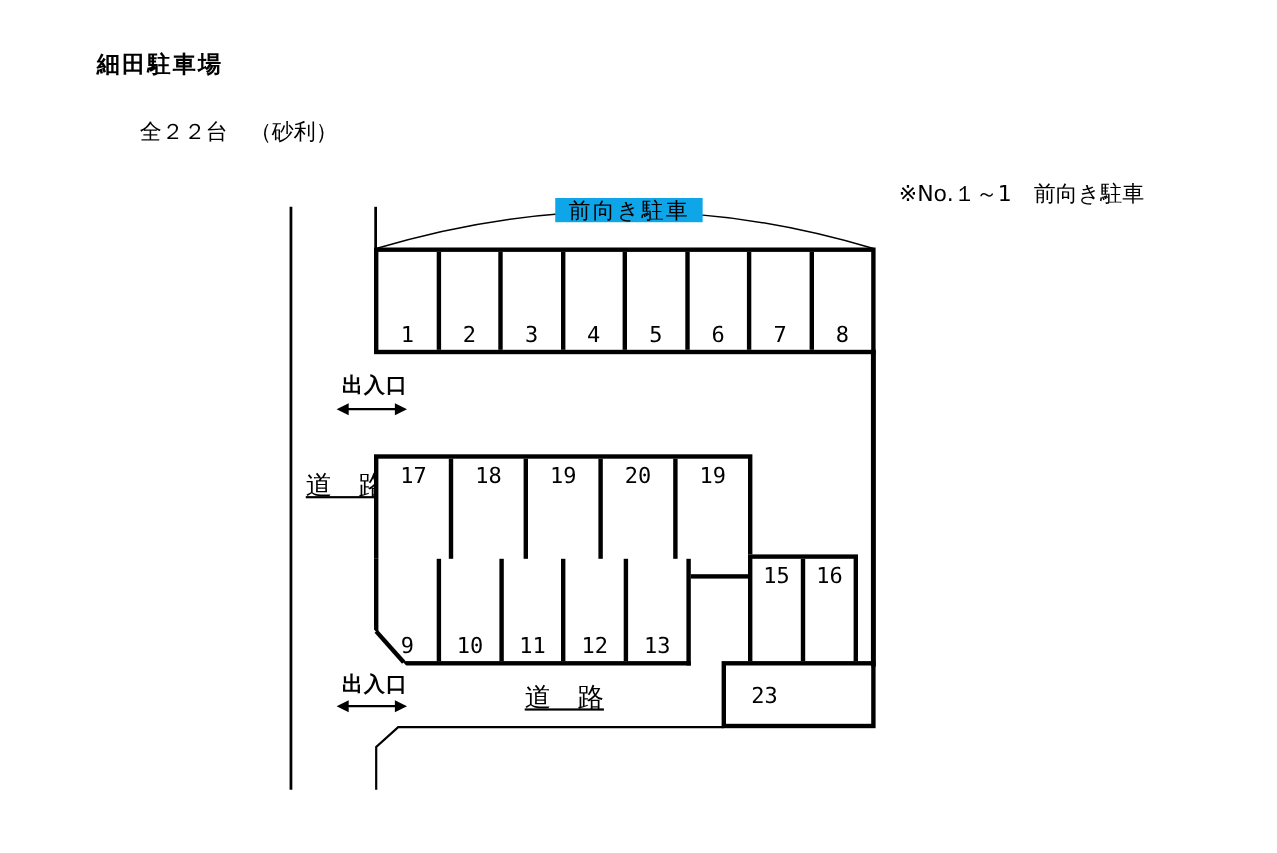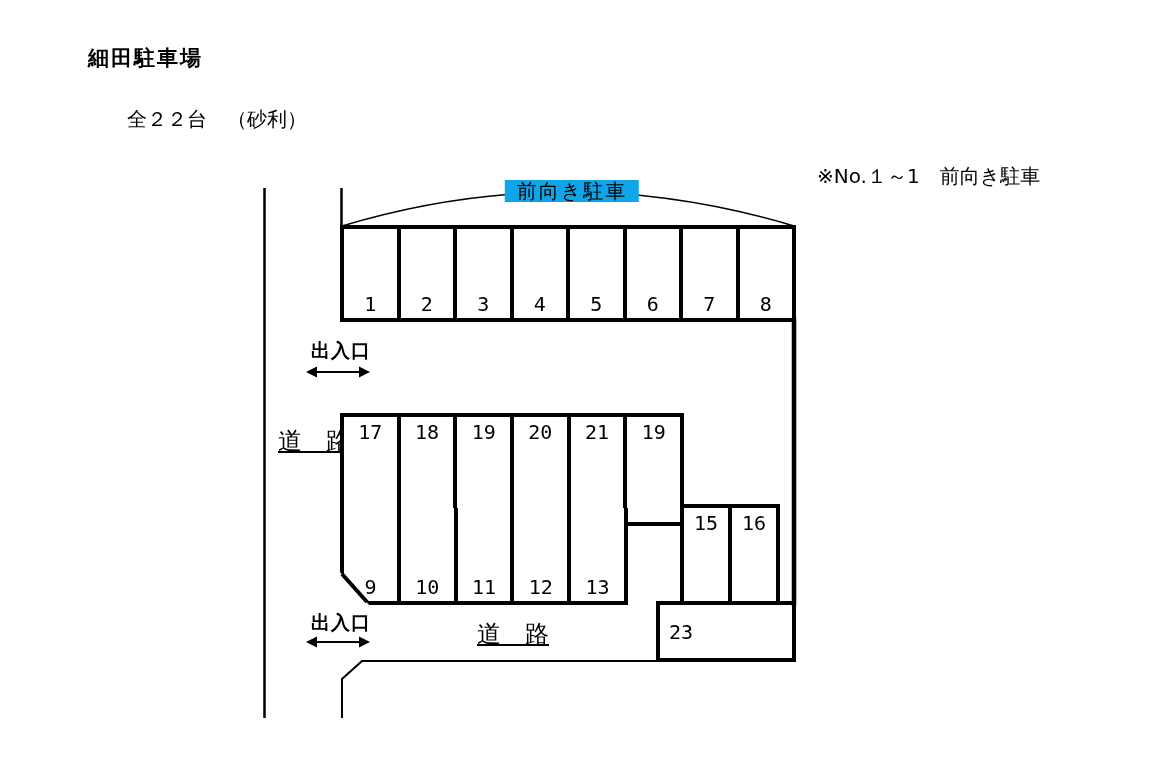--- a/index.html
+++ b/index.html
@@ -72,7 +72,6 @@
     <div class="cell">18</div>
     <div class="cell">19</div>
     <div class="cell">20</div>
-    <div class="cell">21</div>
     <div class="cell">19</div>
   </div>
 

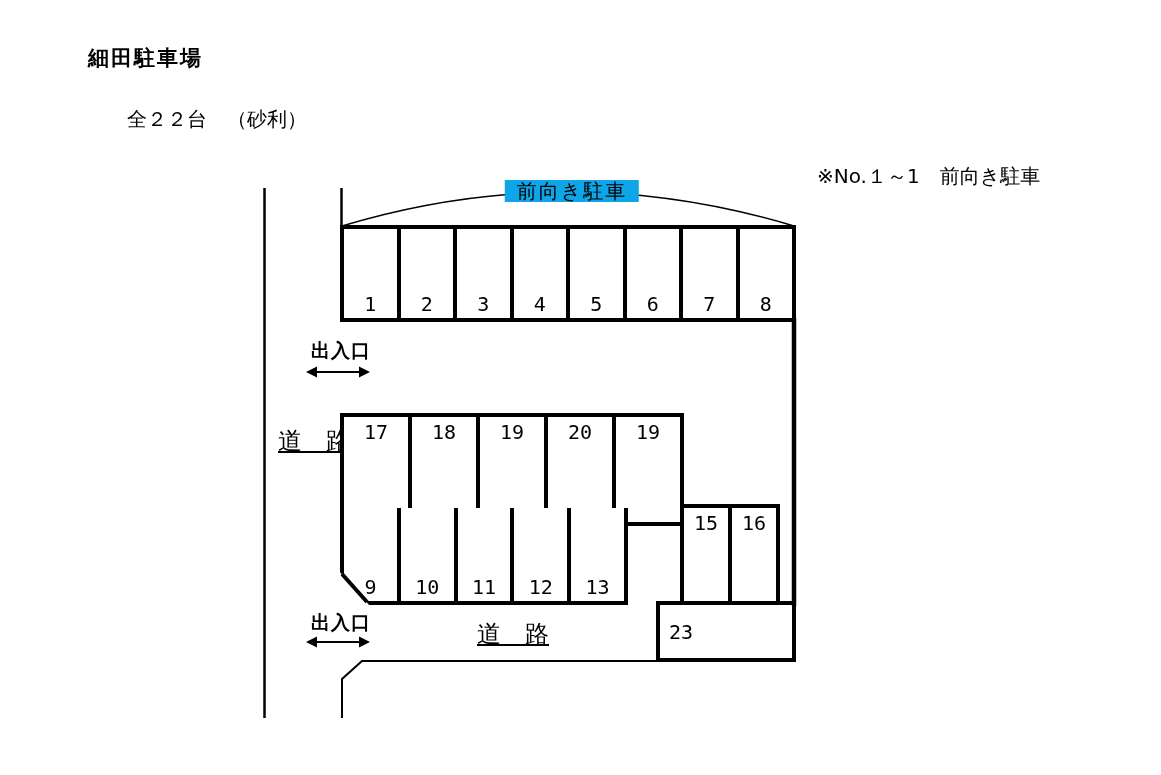--- a/index.html
+++ b/index.html
@@ -42,7 +42,7 @@
   .box23{
     position:absolute;left:656px;top:601px;width:140px;height:61px;
     box-sizing:border-box;border:4px solid #000;background:#fff;z-index:1;
-    display:flex;align-items:center;padding-left:9px;
+    display:flex;align-items:center;padding-left:23px;
     font-family:"DejaVu Sans Mono",monospace;font-size:20px;
   }
   svg.overlay{position:absolute;left:0;top:0;z-index:3;pointer-events:none;}

